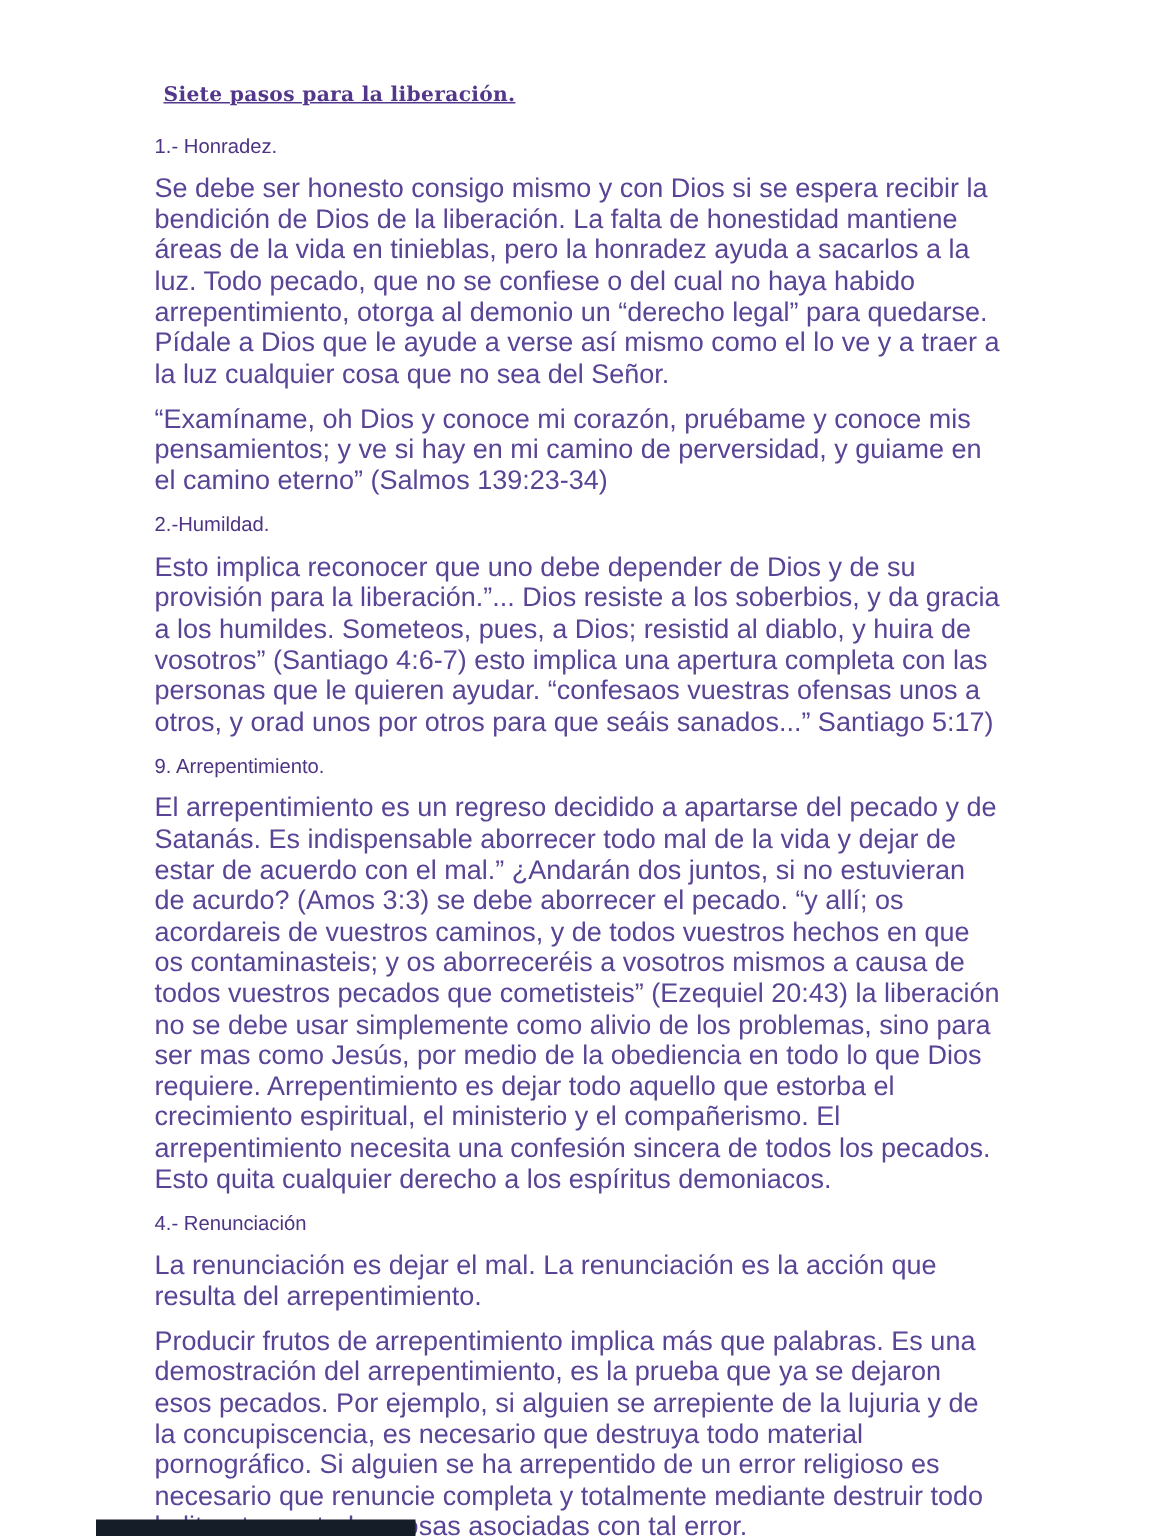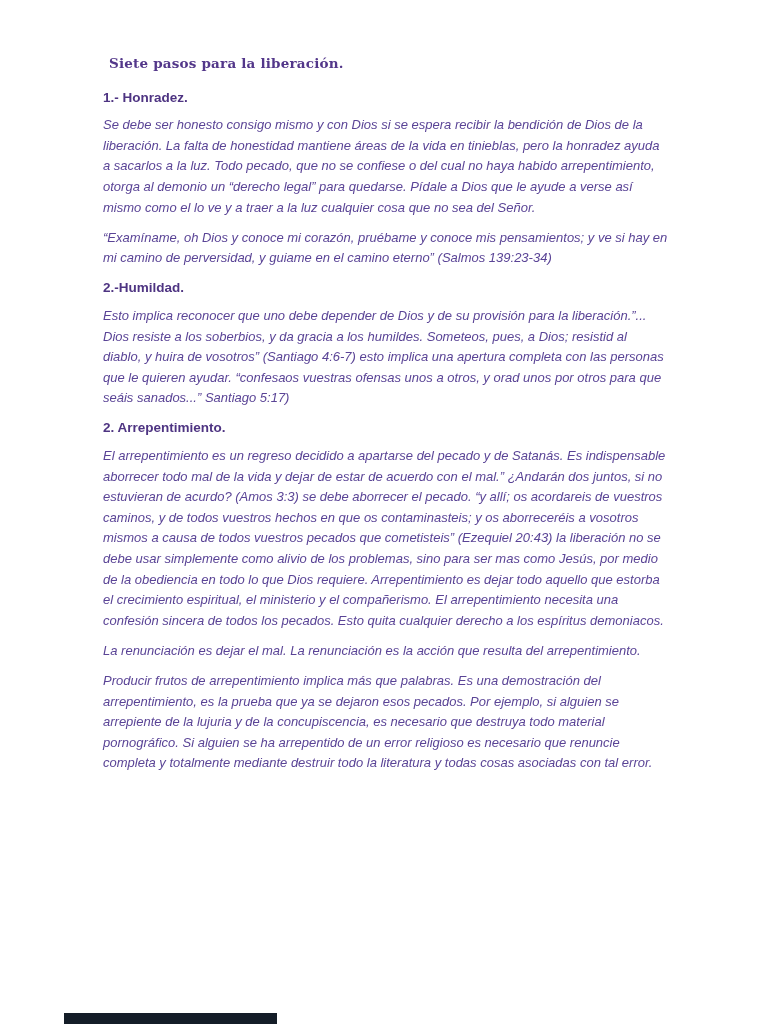--- a/index.html
+++ b/index.html
@@ -29,6 +29,7 @@
     letter-spacing:0.2px;
     color:var(--title-text);
     margin:0 0 14px 6px;
+    text-decoration:underline;
   }
   .section-heading{
     font-size:13.5px;

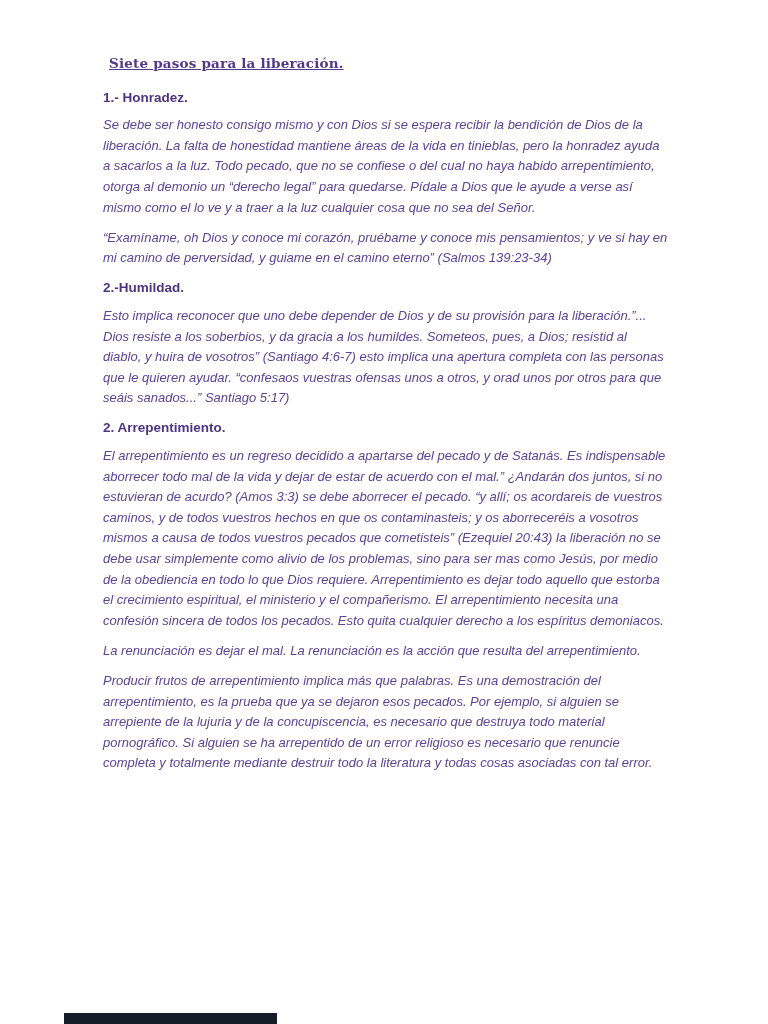--- a/index.html
+++ b/index.html
@@ -33,7 +33,7 @@
   }
   .section-heading{
     font-size:13.5px;
-    font-weight:bold;
+    font-weight:normal;
     line-height:20.6px;
     color:var(--heading-text);
     margin:0 0 7px 0;

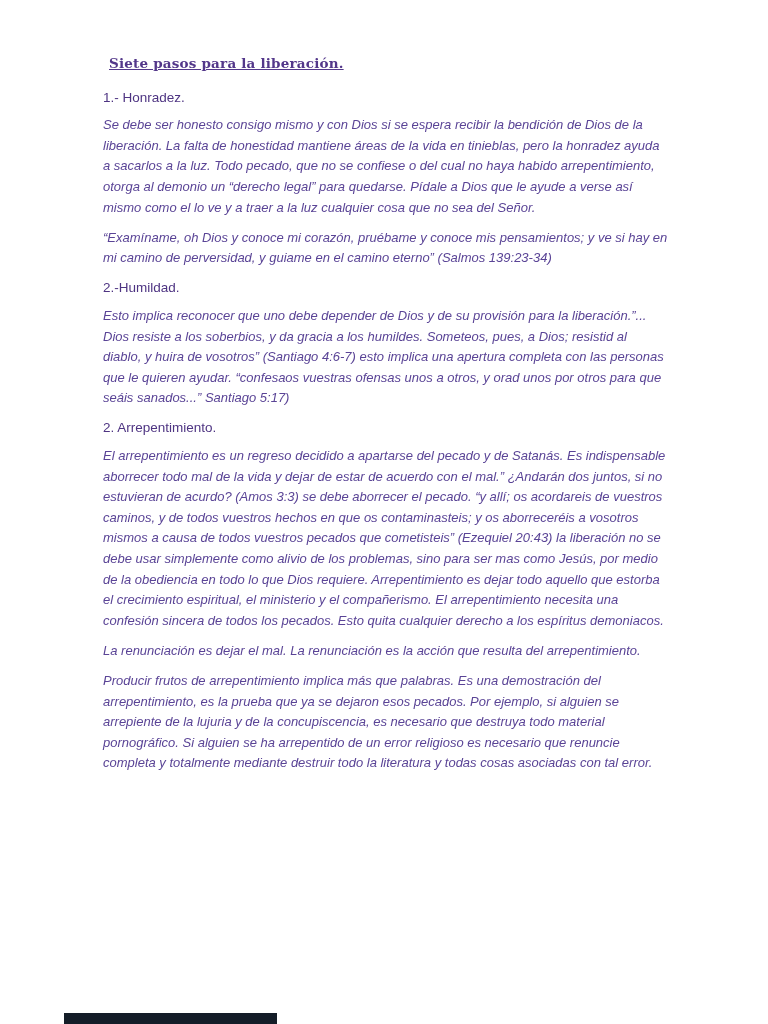--- a/index.html
+++ b/index.html
@@ -39,12 +39,11 @@
     margin:0 0 7px 0;
   }
   .paragraph{
-    font-size:13px;
+    font-size:18px;
     line-height:20.6px;
     color:var(--body-text);
     margin:0 0 9.5px 0;
     max-width:566px;
-    font-style:italic;
   }
   .footer-bar{
     position:absolute;

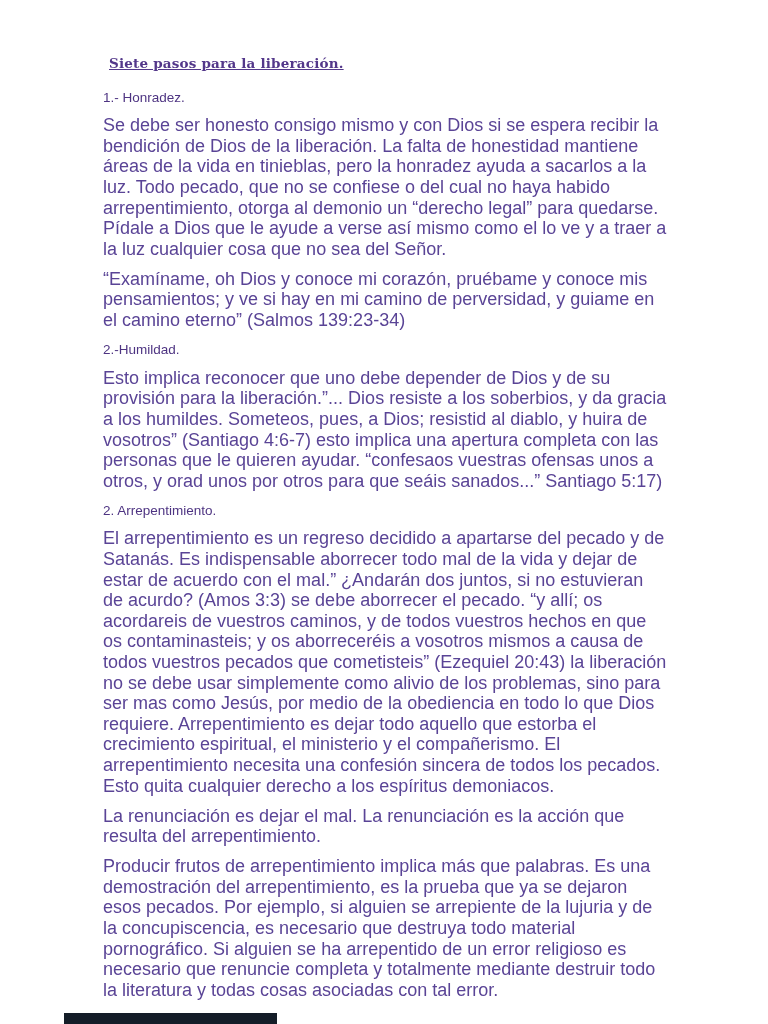--- a/index.html
+++ b/index.html
@@ -63,7 +63,7 @@
       <p class="paragraph">“Examíname, oh Dios  y conoce mi corazón, pruébame y conoce mis pensamientos; y ve si hay en mi camino de perversidad, y guiame en el camino eterno” (Salmos 139:23-34)</p>
       <div class="section-heading">2.-Humildad.</div>
       <p class="paragraph">Esto implica reconocer que uno debe depender de Dios y de su provisión para la liberación.”... Dios resiste a los soberbios, y da gracia a los humildes. Someteos, pues, a Dios; resistid al diablo, y huira de vosotros” (Santiago 4:6-7) esto implica una apertura completa con las personas que le quieren ayudar. “confesaos vuestras ofensas unos a otros, y orad unos por otros para que seáis sanados...” Santiago 5:17)</p>
-      <div class="section-heading">2. Arrepentimiento.</div>
+      <div class="section-heading">9. Arrepentimiento.</div>
       <p class="paragraph">El arrepentimiento es un regreso decidido a apartarse del pecado y de Satanás. Es indispensable aborrecer todo mal de la vida y dejar de estar de acuerdo con el mal.” ¿Andarán dos juntos,  si no estuvieran de acurdo? (Amos 3:3) se debe aborrecer el pecado. “y allí; os acordareis de vuestros caminos, y de todos vuestros hechos en que os contaminasteis; y os aborreceréis  a vosotros mismos a causa de todos  vuestros pecados que cometisteis” (Ezequiel 20:43) la liberación no se debe usar simplemente como alivio de los problemas, sino  para ser mas como Jesús, por medio de la obediencia en todo lo que Dios requiere. Arrepentimiento es dejar todo aquello que estorba el crecimiento espiritual, el ministerio y el compañerismo. El arrepentimiento necesita una confesión sincera de todos los pecados. Esto quita cualquier derecho a los espíritus demoniacos.</p>
       <p class="paragraph">La renunciación es dejar el mal. La renunciación es la acción que resulta del arrepentimiento.</p>
       <p class="paragraph">Producir frutos de arrepentimiento implica más que palabras.  Es una demostración del arrepentimiento, es la prueba que ya se dejaron esos pecados. Por ejemplo, si alguien se arrepiente de la lujuria y de la concupiscencia, es necesario que destruya todo material pornográfico. Si alguien se ha arrepentido de un error religioso es necesario que renuncie completa  y totalmente mediante destruir todo la literatura y todas cosas asociadas con tal error.</p>

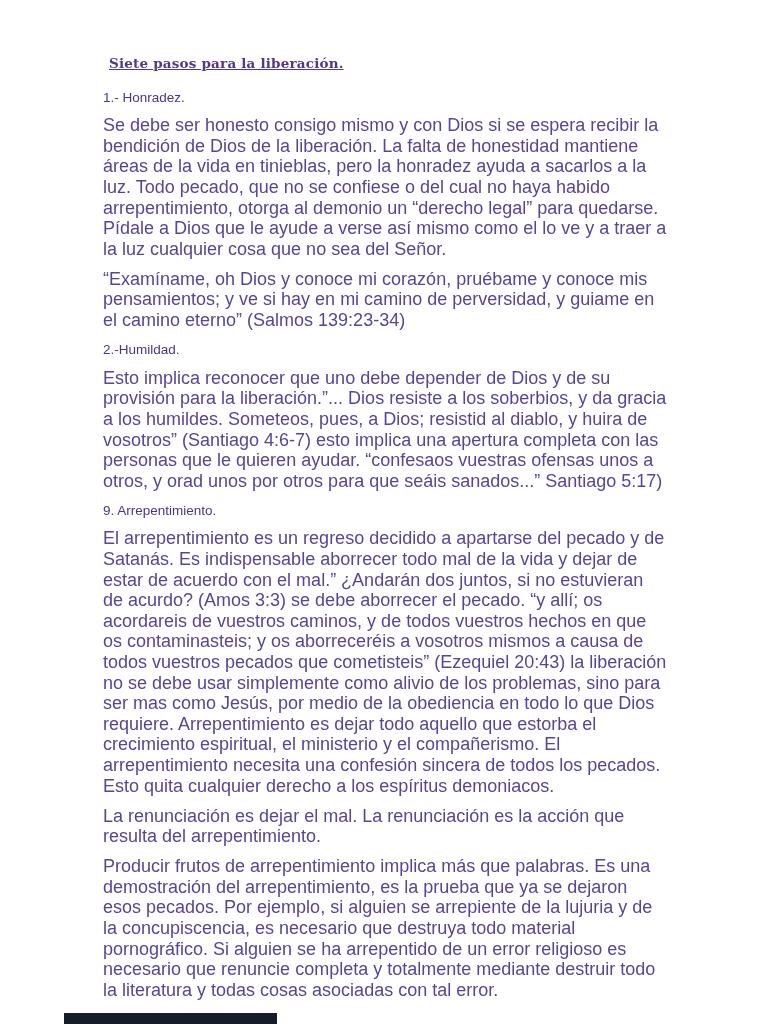--- a/index.html
+++ b/index.html
@@ -65,6 +65,7 @@
       <p class="paragraph">Esto implica reconocer que uno debe depender de Dios y de su provisión para la liberación.”... Dios resiste a los soberbios, y da gracia a los humildes. Someteos, pues, a Dios; resistid al diablo, y huira de vosotros” (Santiago 4:6-7) esto implica una apertura completa con las personas que le quieren ayudar. “confesaos vuestras ofensas unos a otros, y orad unos por otros para que seáis sanados...” Santiago 5:17)</p>
       <div class="section-heading">9. Arrepentimiento.</div>
       <p class="paragraph">El arrepentimiento es un regreso decidido a apartarse del pecado y de Satanás. Es indispensable aborrecer todo mal de la vida y dejar de estar de acuerdo con el mal.” ¿Andarán dos juntos,  si no estuvieran de acurdo? (Amos 3:3) se debe aborrecer el pecado. “y allí; os acordareis de vuestros caminos, y de todos vuestros hechos en que os contaminasteis; y os aborreceréis  a vosotros mismos a causa de todos  vuestros pecados que cometisteis” (Ezequiel 20:43) la liberación no se debe usar simplemente como alivio de los problemas, sino  para ser mas como Jesús, por medio de la obediencia en todo lo que Dios requiere. Arrepentimiento es dejar todo aquello que estorba el crecimiento espiritual, el ministerio y el compañerismo. El arrepentimiento necesita una confesión sincera de todos los pecados. Esto quita cualquier derecho a los espíritus demoniacos.</p>
+      <div class="section-heading">4.- Renunciación</div>
       <p class="paragraph">La renunciación es dejar el mal. La renunciación es la acción que resulta del arrepentimiento.</p>
       <p class="paragraph">Producir frutos de arrepentimiento implica más que palabras.  Es una demostración del arrepentimiento, es la prueba que ya se dejaron esos pecados. Por ejemplo, si alguien se arrepiente de la lujuria y de la concupiscencia, es necesario que destruya todo material pornográfico. Si alguien se ha arrepentido de un error religioso es necesario que renuncie completa  y totalmente mediante destruir todo la literatura y todas cosas asociadas con tal error.</p>
     </div>

